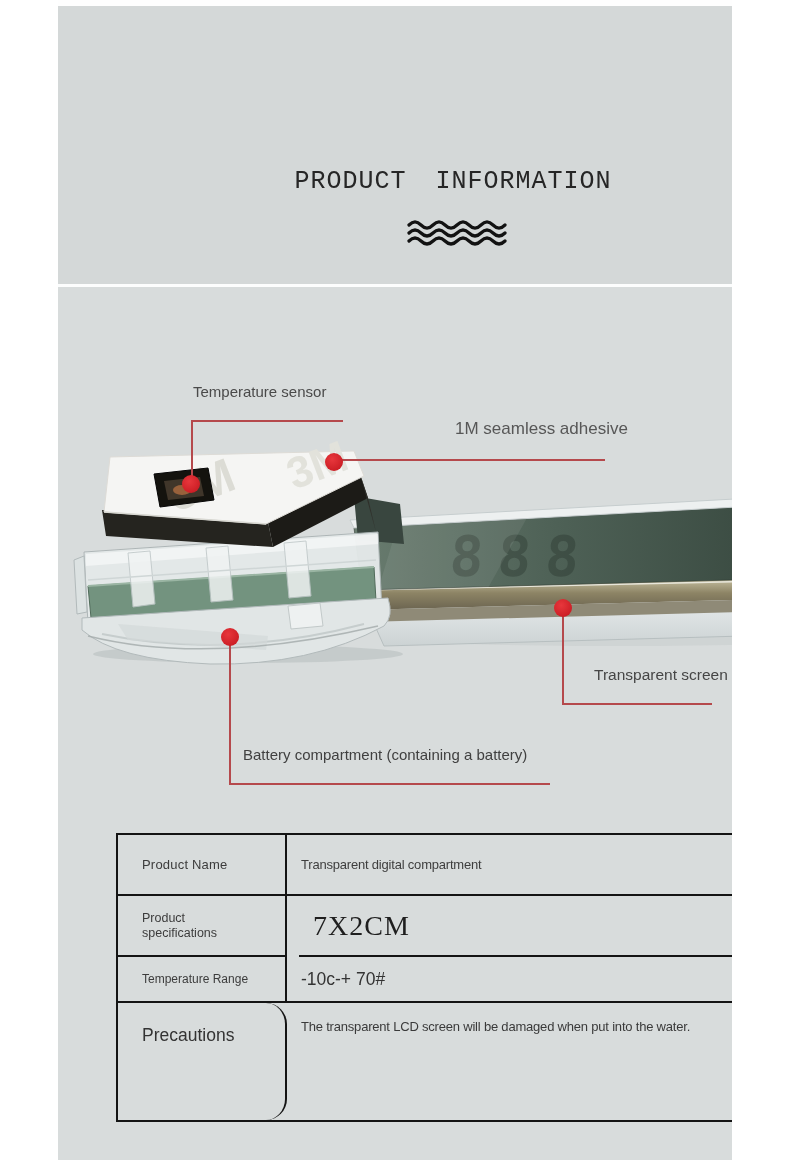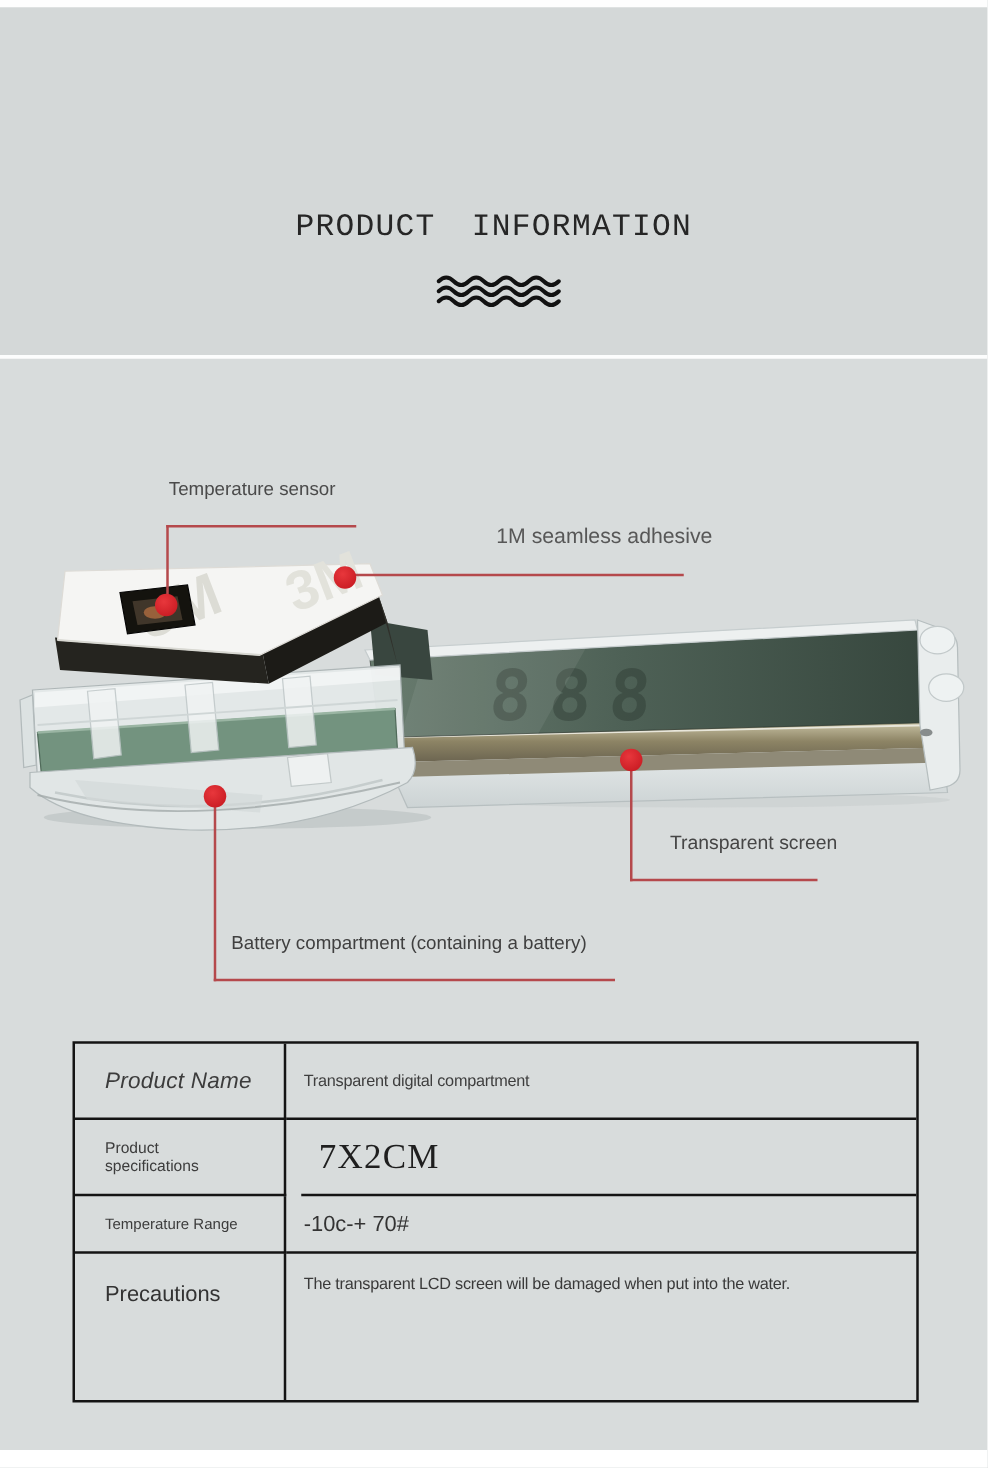--- a/index.html
+++ b/index.html
@@ -4,7 +4,7 @@
 <style>
   html,body{margin:0;padding:0;background:#ffffff;}
   .page{
-    position:relative;width:790px;height:1174px;margin:0 auto;overflow:hidden;
+    position:relative;width:674px;height:1174px;margin:0 auto;overflow:hidden;
     background:#d8dcdc;font-family:"Liberation Sans",sans-serif;
   }
   .strip-white{position:absolute;left:0;width:790px;background:#fefefe;}

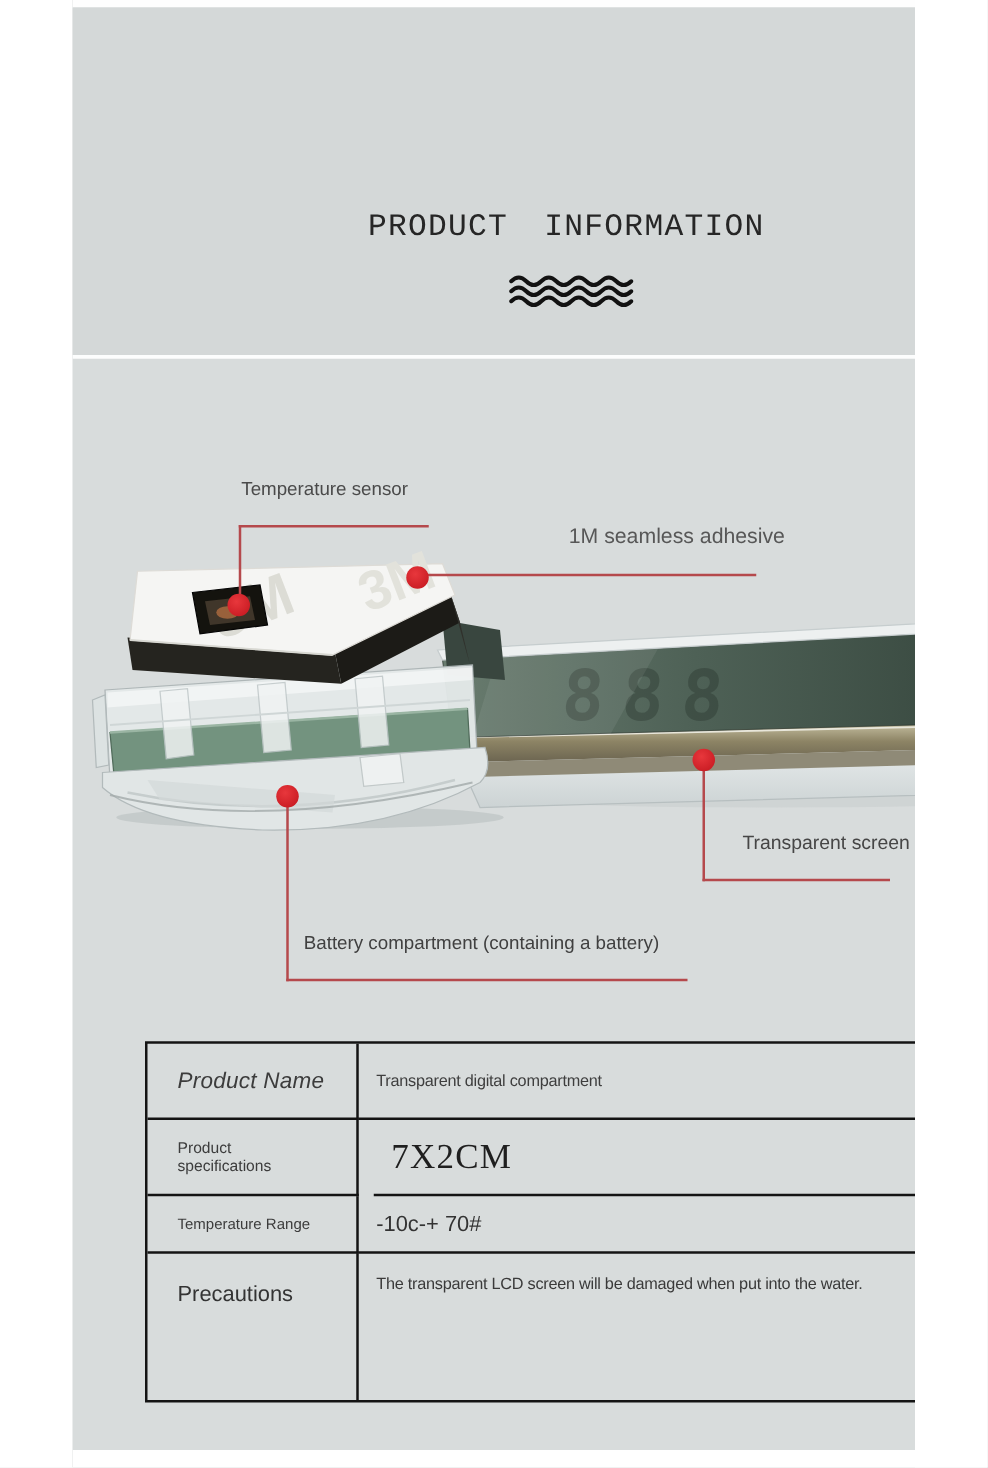--- a/index.html
+++ b/index.html
@@ -57,7 +57,7 @@
   .cell.lab{border-right:2px solid #141414;padding-left:24px;}
   .cell.val{padding-left:14px;}
   .row4{border-bottom:none;}
-  .t-pname{font-size:18px;padding-left:32px;letter-spacing:.2px;font-style:italic;}
+  .t-pname{font-size:13px;padding-left:32px;letter-spacing:.2px;}
   .t-pname-val{font-size:13px;color:#3e3e3e;letter-spacing:-.2px;}
   .t-spec{font-size:12.5px;line-height:1.2;}
   .t-spec span{display:block;max-width:95px;}

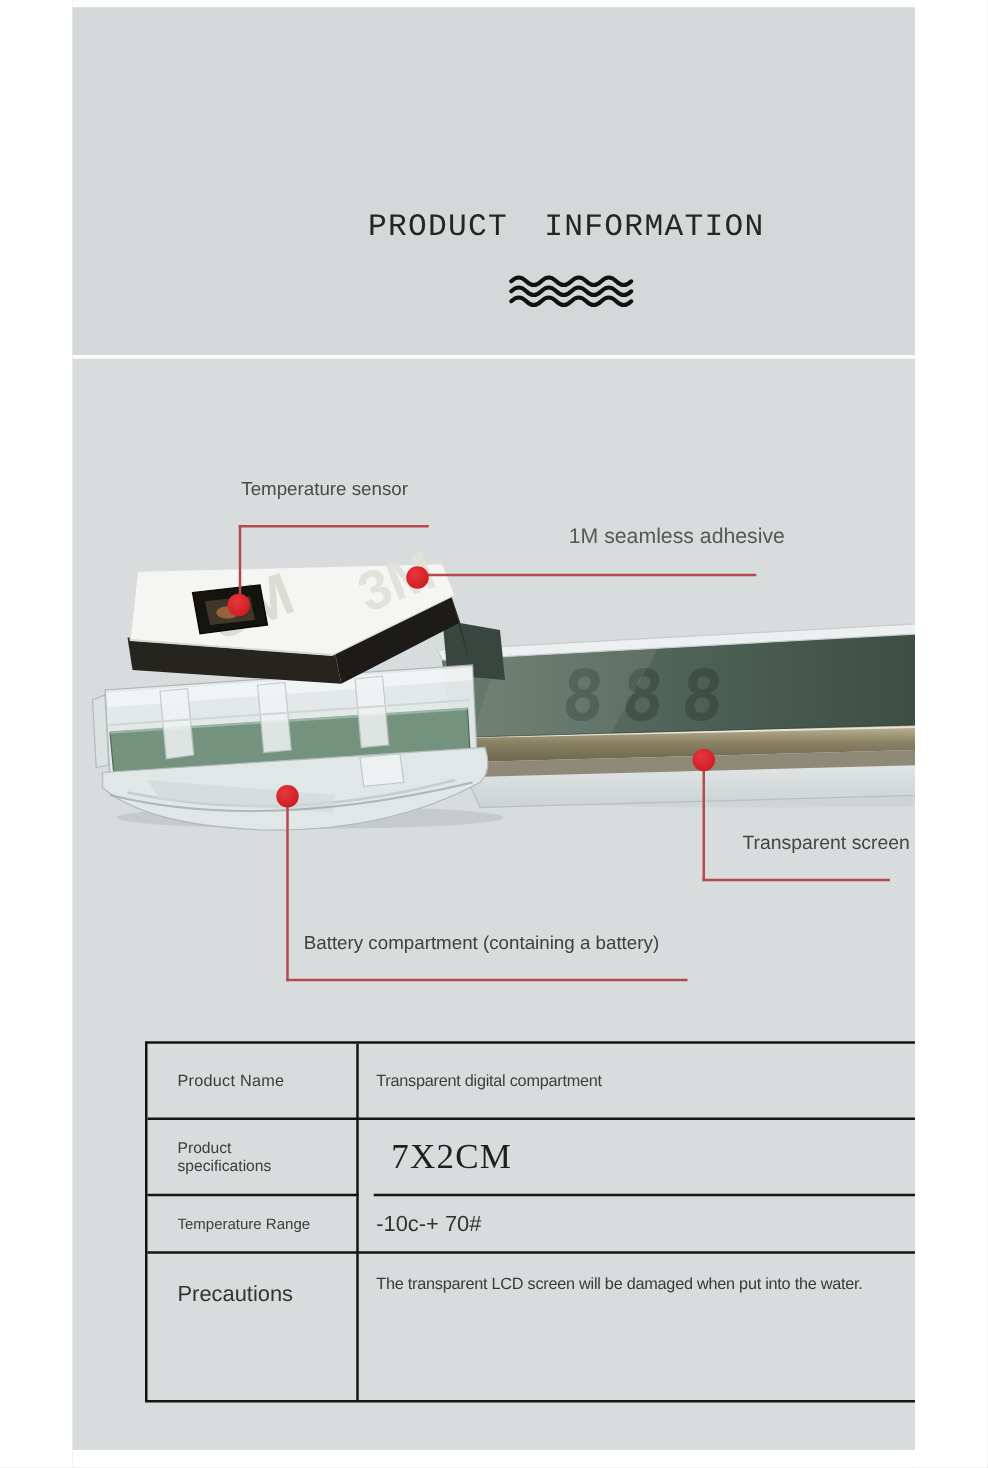--- a/index.html
+++ b/index.html
@@ -64,7 +64,7 @@
   .t-spec-val{font-family:"Liberation Serif",serif;font-size:28px;color:#1f1f1f;letter-spacing:1px;padding-left:16px;margin-left:12px;}
   .t-range{font-size:12px;}
   .t-range-val{font-size:17.5px;color:#333;}
-  .t-prec{font-size:17.5px;color:#333;justify-content:flex-start;padding-top:22px;}
+  .t-prec{font-size:17.5px;color:#333;justify-content:flex-start;padding-top:22px;border-radius:21px;}
   .t-prec-val{justify-content:flex-start;padding-top:16px;color:#3a3a3a;}
   .t-prec-val p{margin:0;font-size:13px;letter-spacing:-.2px;}
   .t-prec-val p + p{margin-top:24px;font-size:12.5px;padding-left:4px;}

